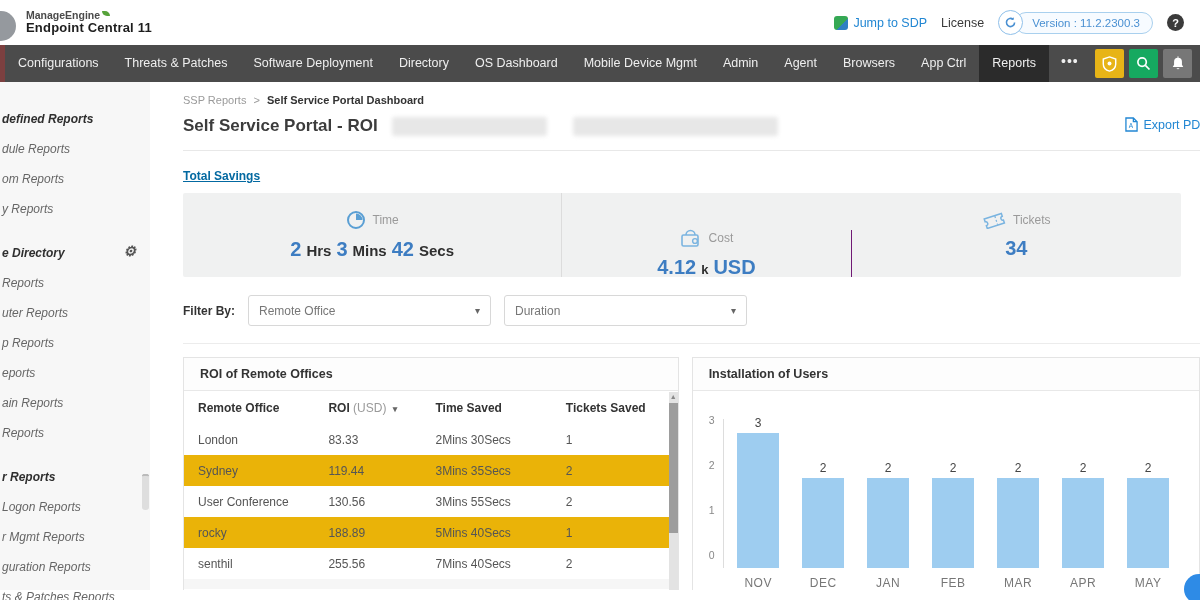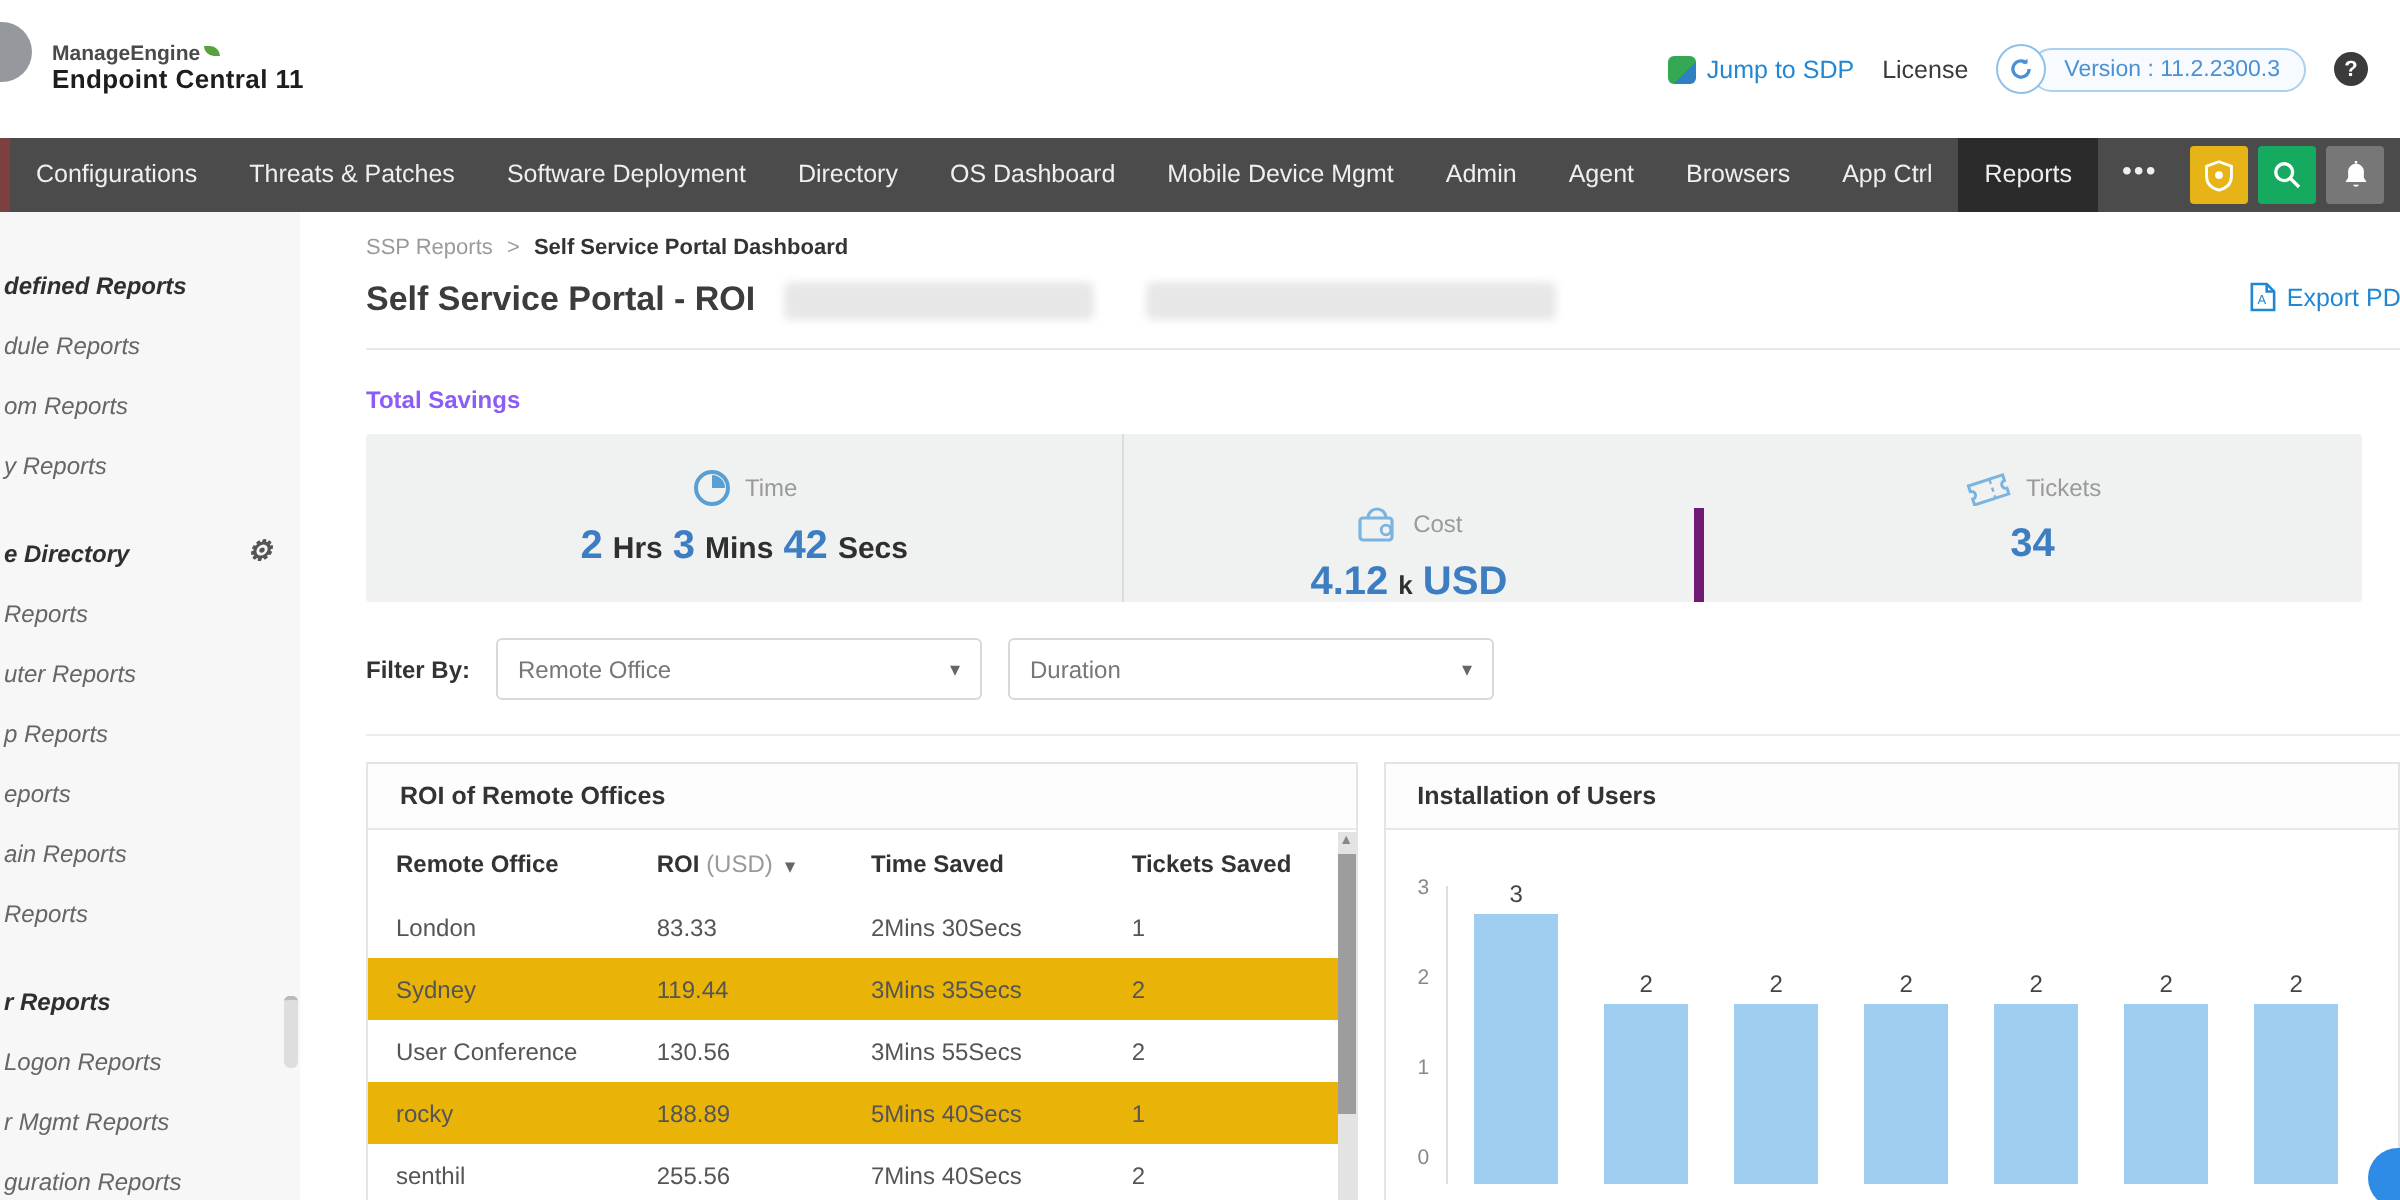--- a/index.html
+++ b/index.html
@@ -8,7 +8,7 @@
   .stage { position:relative; width:1200px; height:600px; overflow:hidden; }
 
   
-  .topbar { position:relative; height:69px; background:#fff; display:flex; align-items:center; padding:0 16px 0 26px; }
+  .topbar { position:relative; height:45px; background:#fff; display:flex; align-items:center; padding:0 16px 0 26px; }
   .logo-cut { position:absolute; left:-14px; top:11px; width:30px; height:30px; border-radius:50%; background:#95999e; }
   .brand { display:flex; flex-direction:column; line-height:1.1; }
   .brand-small { font-size:10.5px; font-weight:bold; color:#4a4a4a; display:flex; align-items:center; }

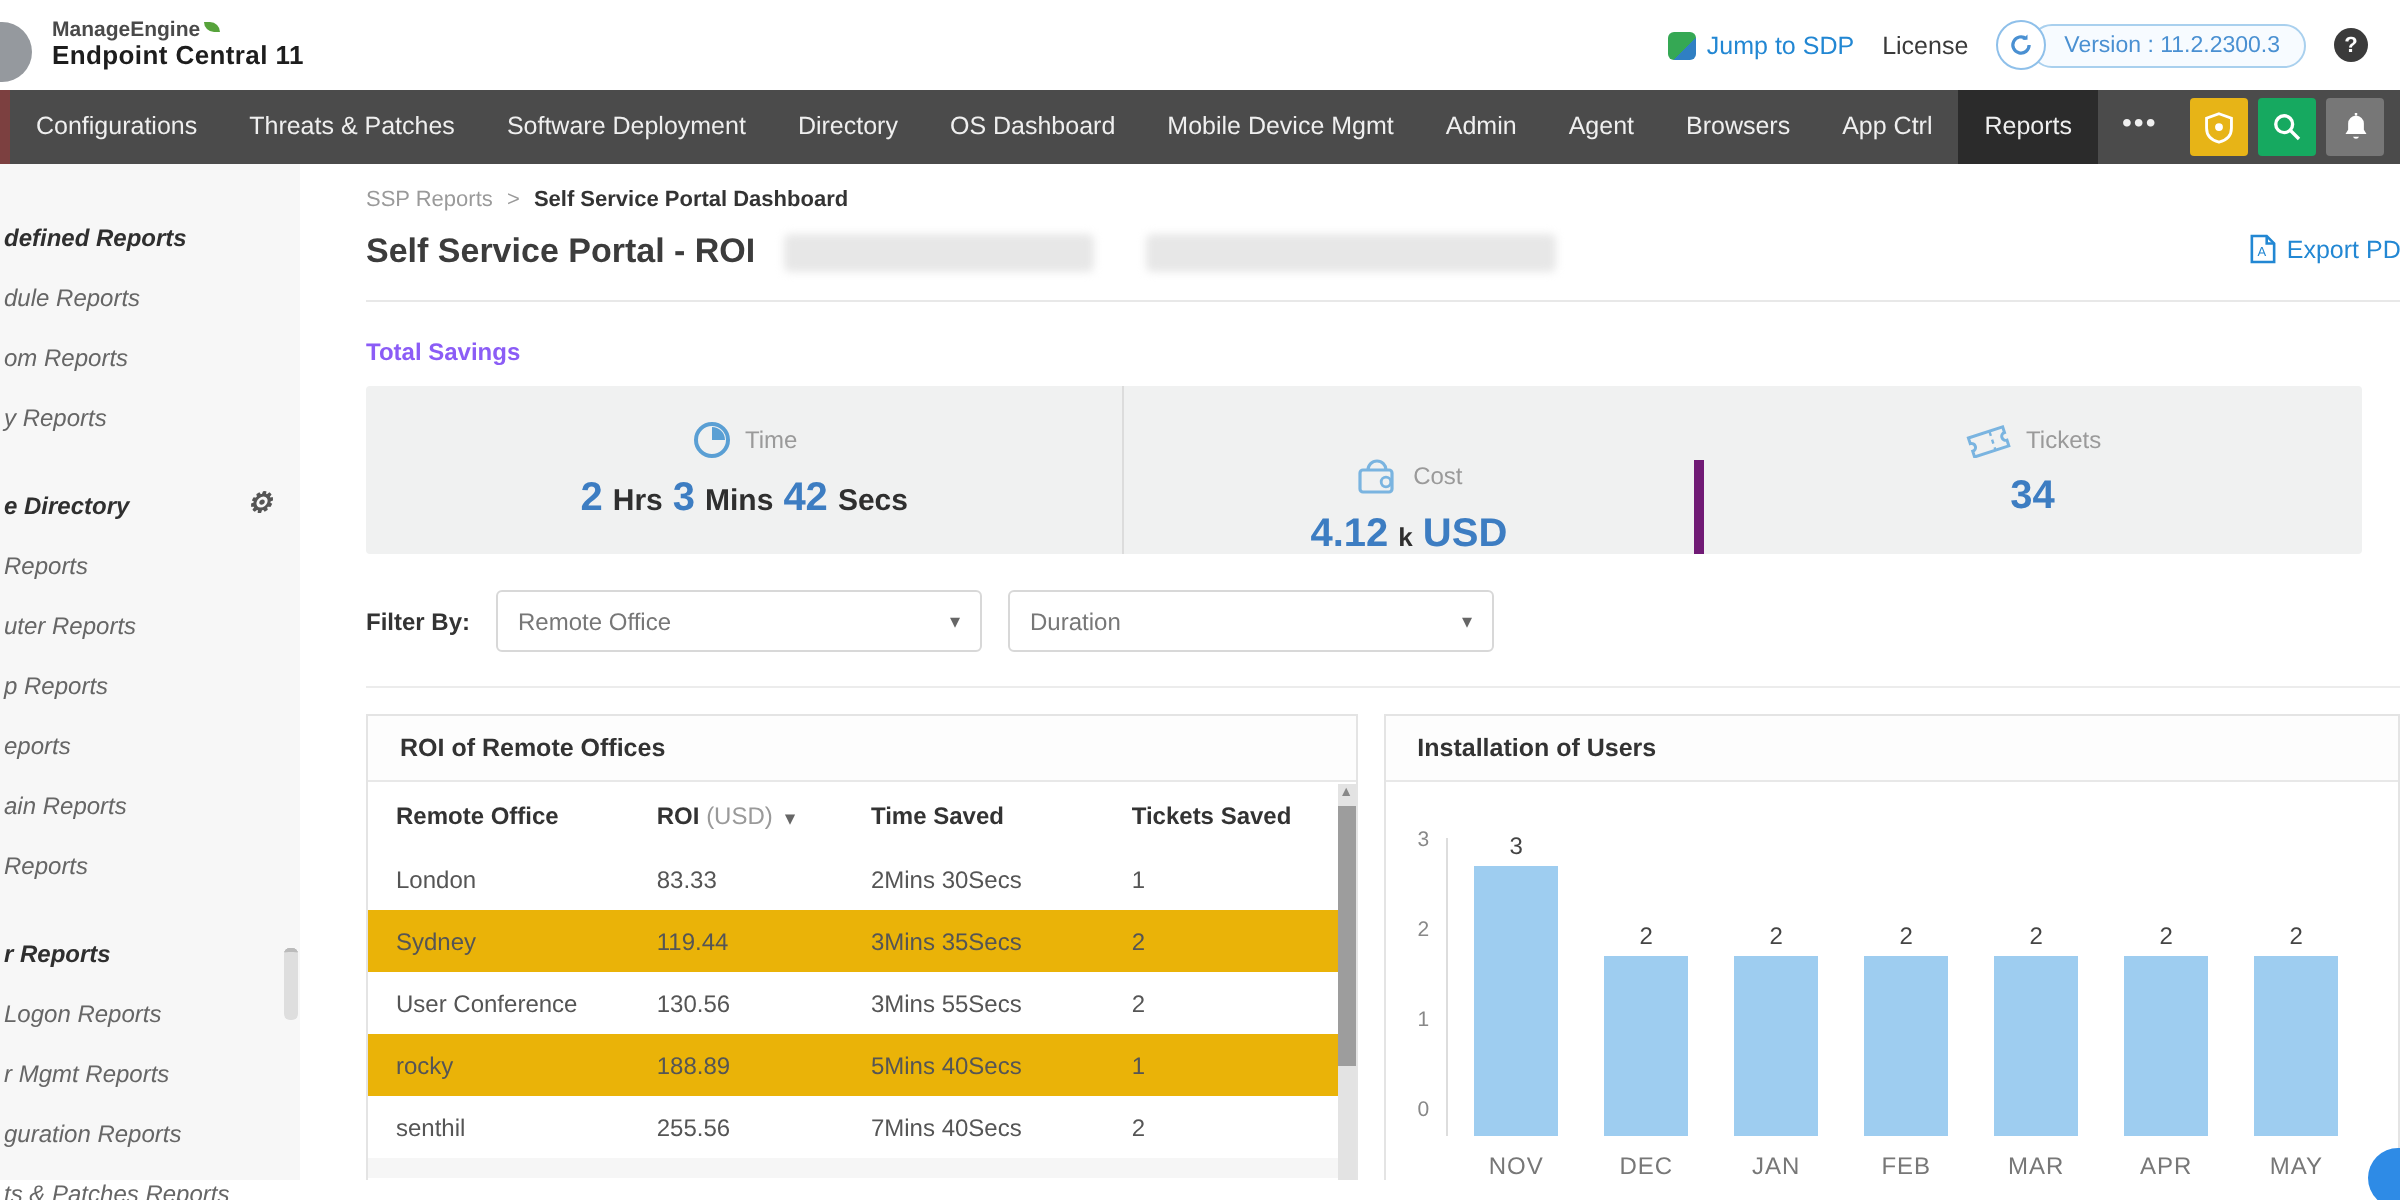--- a/index.html
+++ b/index.html
@@ -63,7 +63,7 @@
     color:#2287d3; font-size:12.5px; cursor:pointer; white-space:nowrap; }
   .title-divider { margin:12px 0 0 0; border:none; border-top:1px solid #e8e8e8; width:1167px; }
 
-  .section-label { font-size:12px; font-weight:bold; color:#8b5cf6; margin:18px 0 10px 0; }
+  .section-label { font-size:12px; font-weight:bold; color:#0369a1; margin:18px 0 10px 0;text-decoration:underline; }
 
   
   .savings { display:flex; width:998px; height:84px; background:#f0f1f1; border-radius:2px; }

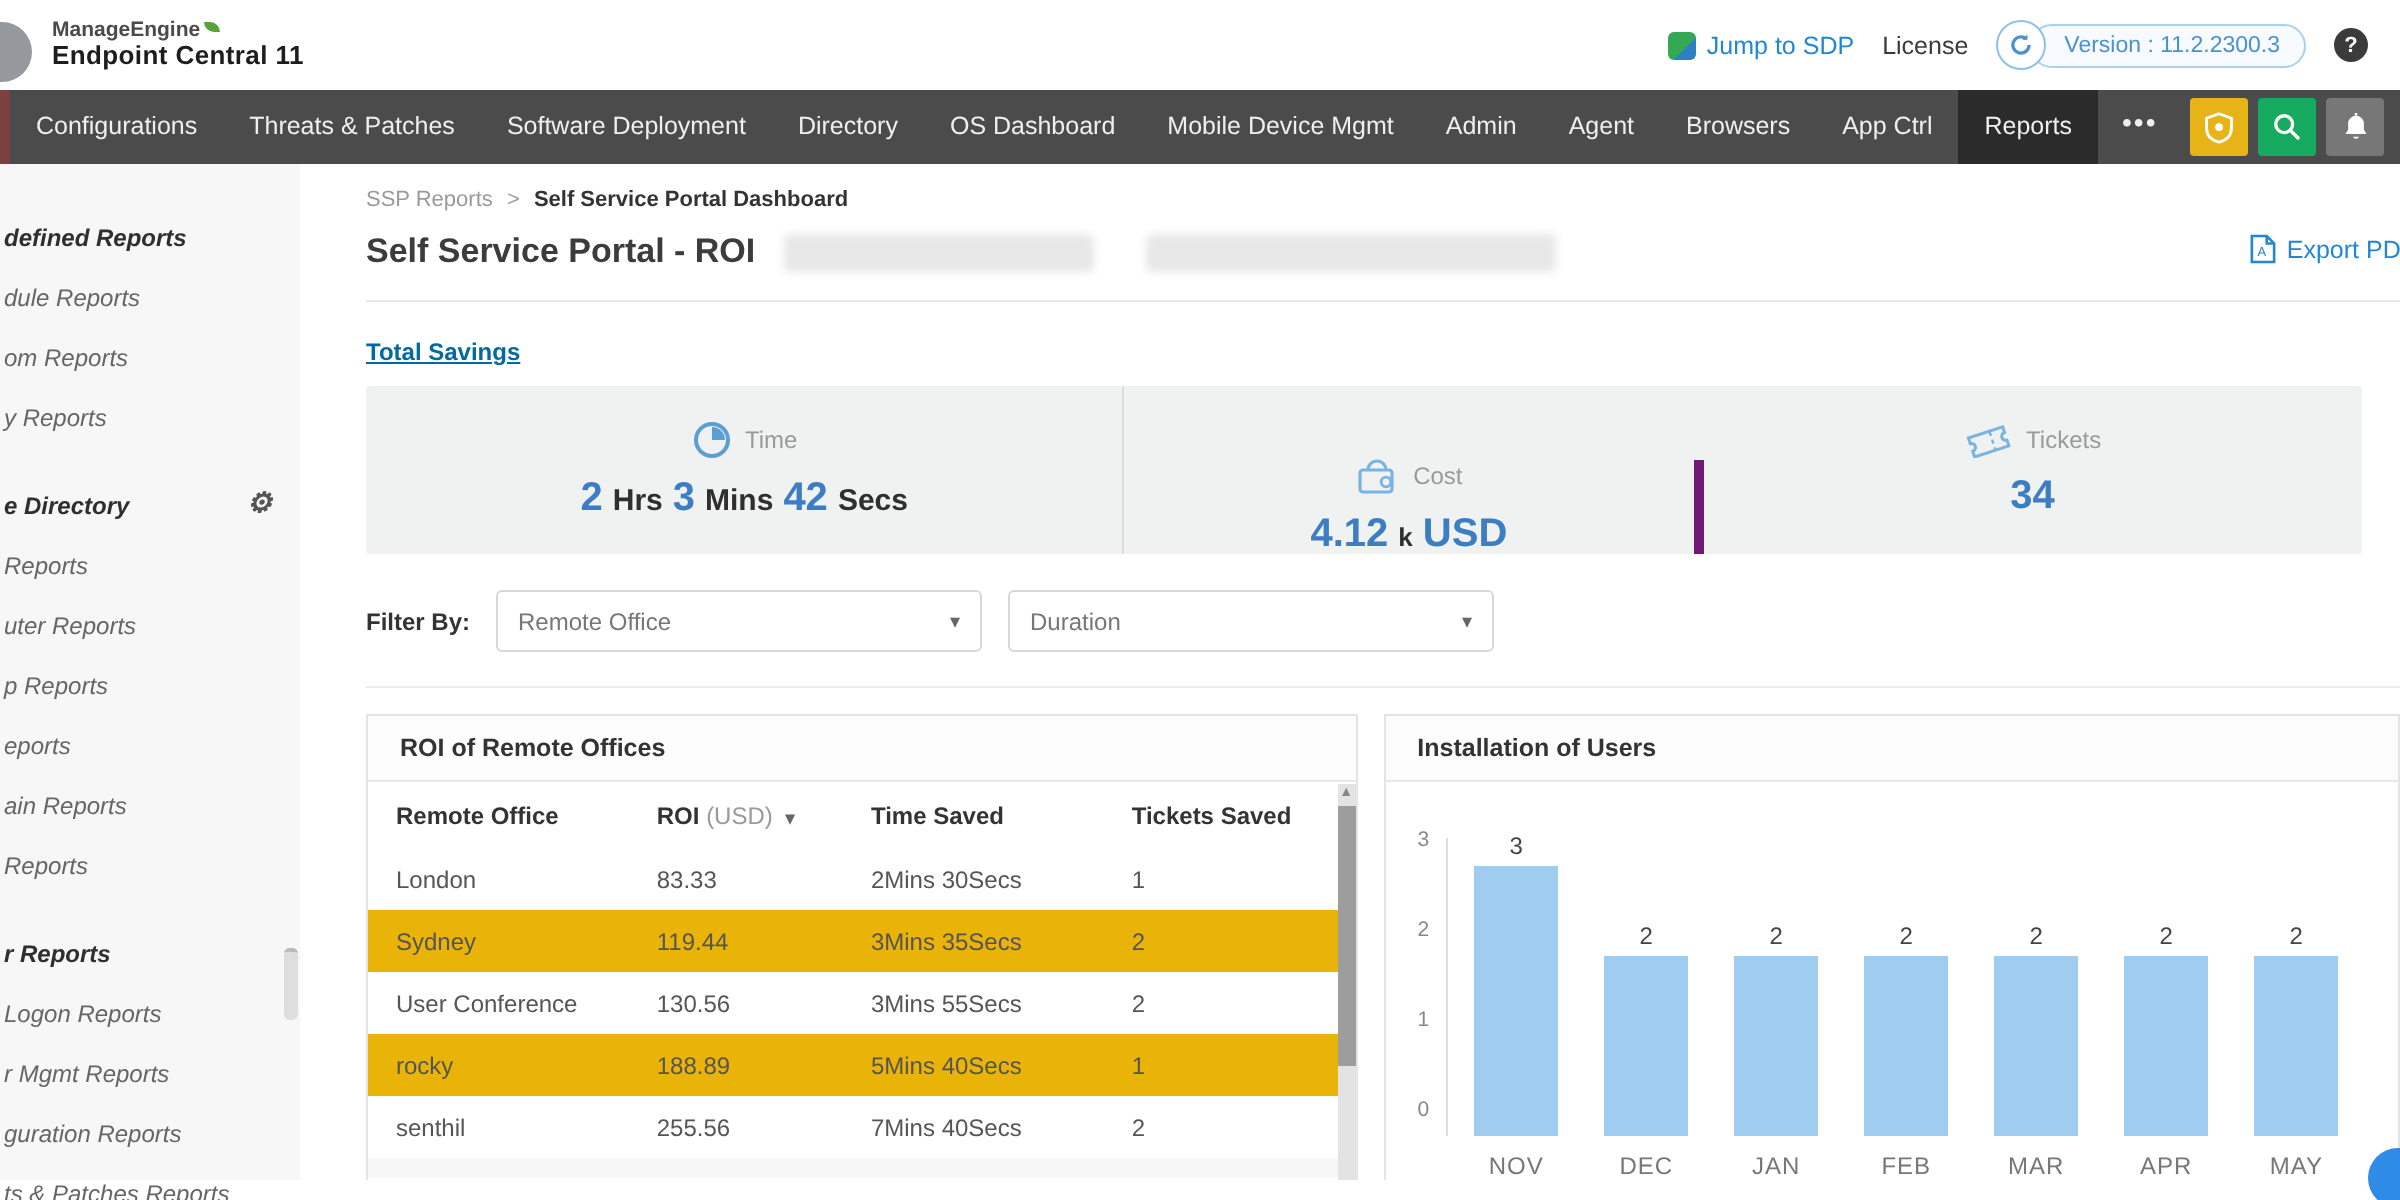--- a/index.html
+++ b/index.html
@@ -69,7 +69,7 @@
   .savings { display:flex; width:998px; height:84px; background:#f0f1f1; border-radius:2px; }
   .sav-col { display:flex; flex-direction:column; align-items:center; justify-content:center; gap:8px; }
   .sav-col.c1 { width:38%; border-right:1px solid #dcdcdc; }
-  .sav-col.c2 { width:29%; border-right:5px solid #701a75;margin-top:37px; }
+  .sav-col.c2 { width:29%; border-right:1px solid #701a75;margin-top:37px; }
   .sav-col.c3 { width:33%; }
   .sav-head { display:flex; align-items:center; gap:7px; font-size:12px; color:#9a9a9a; }
   .sav-value { font-size:20px; color:#3d7dc2; font-weight:bold; display:flex; align-items:baseline; gap:5px; }

